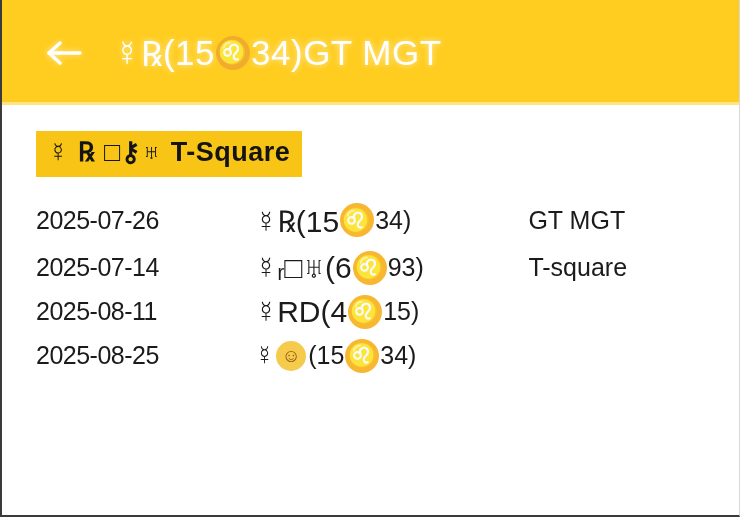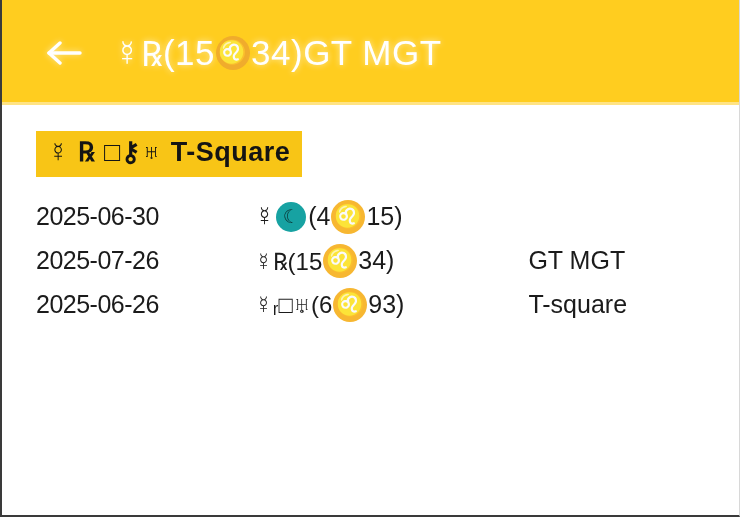--- a/index.html
+++ b/index.html
@@ -195,19 +195,6 @@
     <table class="events">
       <tbody>
 
-        <tr>
-          <td class="col-date">2025-06-30</td>
-          <td class="col-event">
-            <span class="event-cell">
-              <span class="glyph-mercury">☿</span>
-              <span class="emoji-face teal">☾</span>
-              <span>(4</span>
-              <span class="sign-chip">♌</span>
-              <span>15)</span>
-            </span>
-          </td>
-          <td class="col-note"></td>
-        </tr>
 
         <tr>
           <td class="col-date">2025-07-26</td>

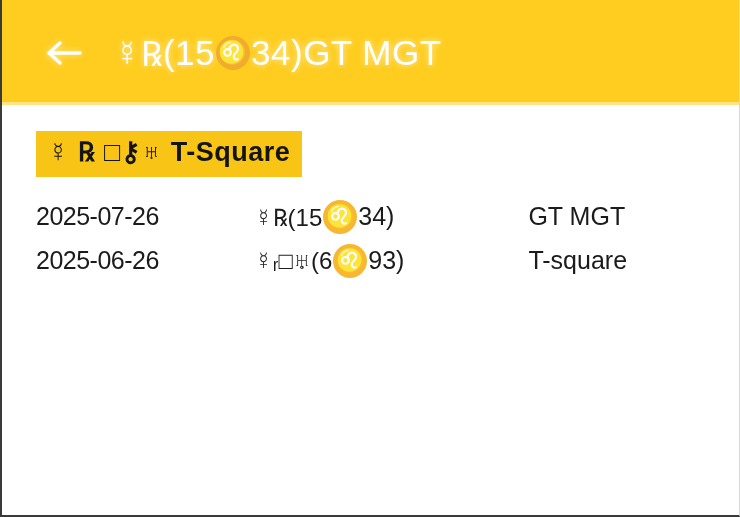--- a/index.html
+++ b/index.html
@@ -148,7 +148,7 @@
   .emoji-face.sun  { background: #f6ca4c; color: #8a5a10; }
 
   .glyph-mercury { font-size: 26px; }
-  .glyph-rx { font-size: 24px; }
+  .glyph-rx { font-size: 30px; }
 </style>
 </head>
 <body>

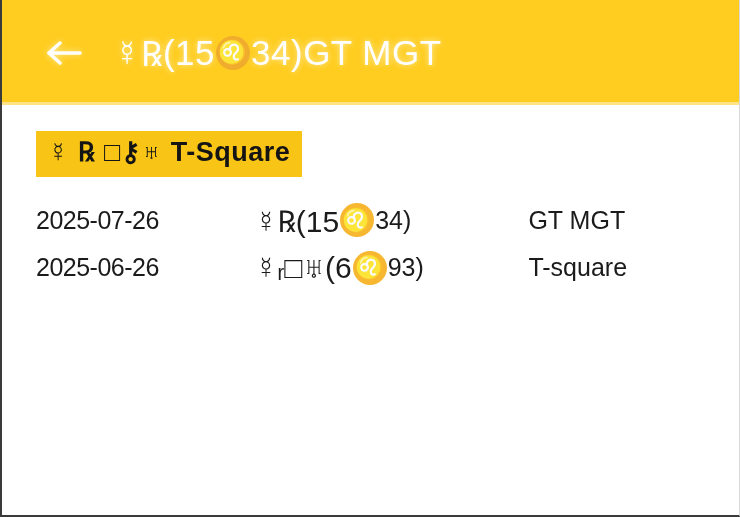--- a/index.html
+++ b/index.html
@@ -209,7 +209,7 @@
         </tr>
 
         <tr>
-          <td class="col-date">2025-06-26</td>
+          <td class="col-date">2025-07-14</td>
           <td class="col-event">
             <span class="event-cell">
               <span class="glyph-rx">☿ᵣ□♅(6</span>

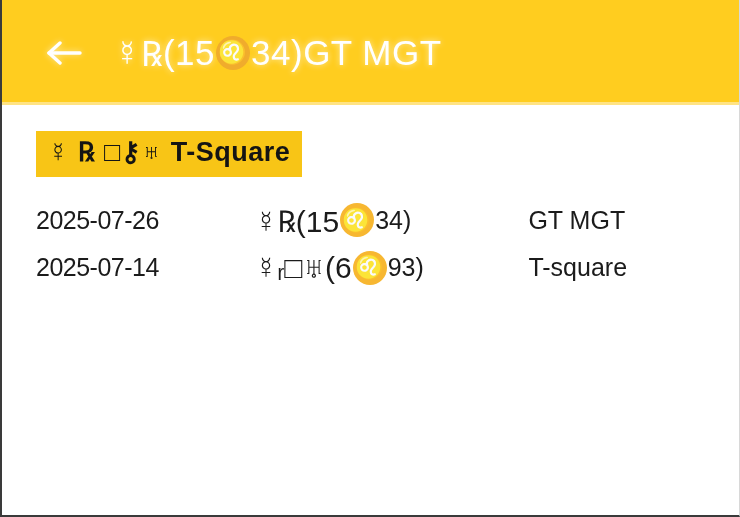--- a/index.html
+++ b/index.html
@@ -221,6 +221,17 @@
         </tr>
 
 
+        <tr>
+          <td class="col-date">2025-08-11</td>
+          <td class="col-event">
+            <span class="event-cell">
+              <span class="glyph-rx">☿RD(4</span>
+              <span class="sign-chip">♌</span>
+              <span>15)</span>
+            </span>
+          </td>
+          <td class="col-note"></td>
+        </tr>
 
 
       </tbody>

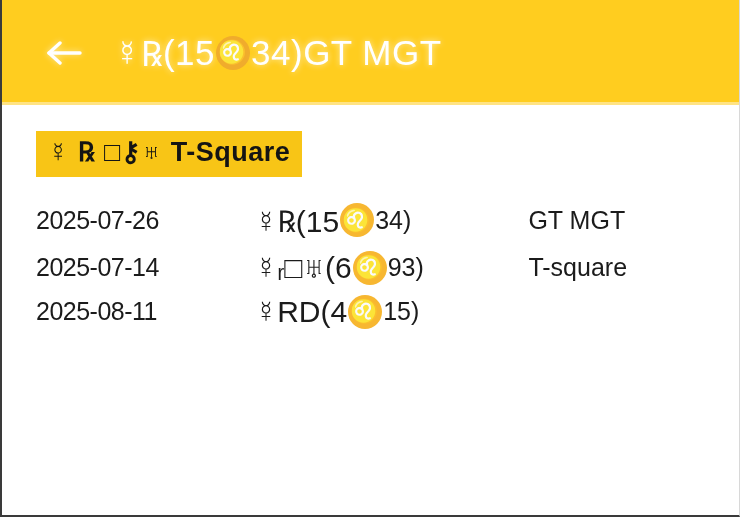--- a/index.html
+++ b/index.html
@@ -233,6 +233,19 @@
           <td class="col-note"></td>
         </tr>
 
+        <tr>
+          <td class="col-date">2025-08-25</td>
+          <td class="col-event">
+            <span class="event-cell">
+              <span class="glyph-mercury">☿</span>
+              <span class="emoji-face sun">☺</span>
+              <span>(15</span>
+              <span class="sign-chip">♌</span>
+              <span>34)</span>
+            </span>
+          </td>
+          <td class="col-note"></td>
+        </tr>
 
       </tbody>
     </table>

